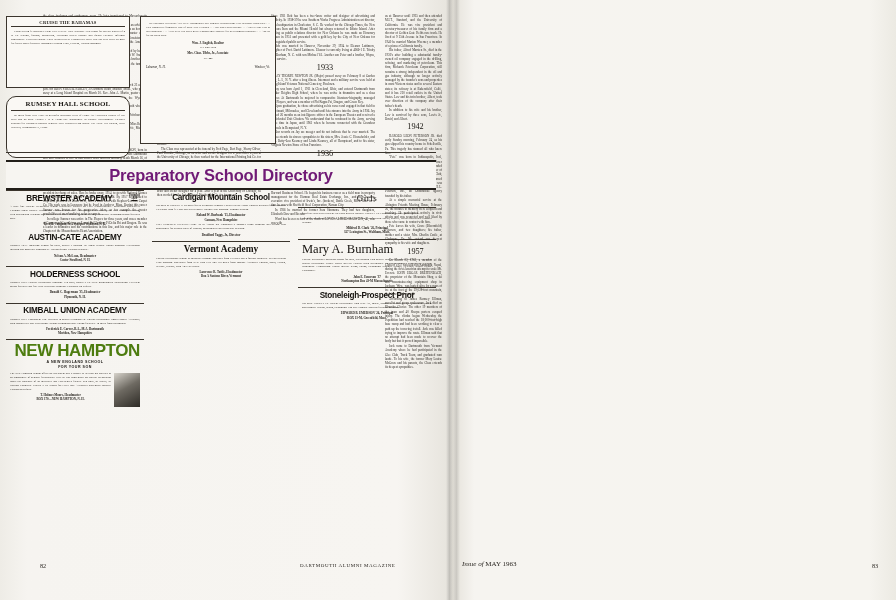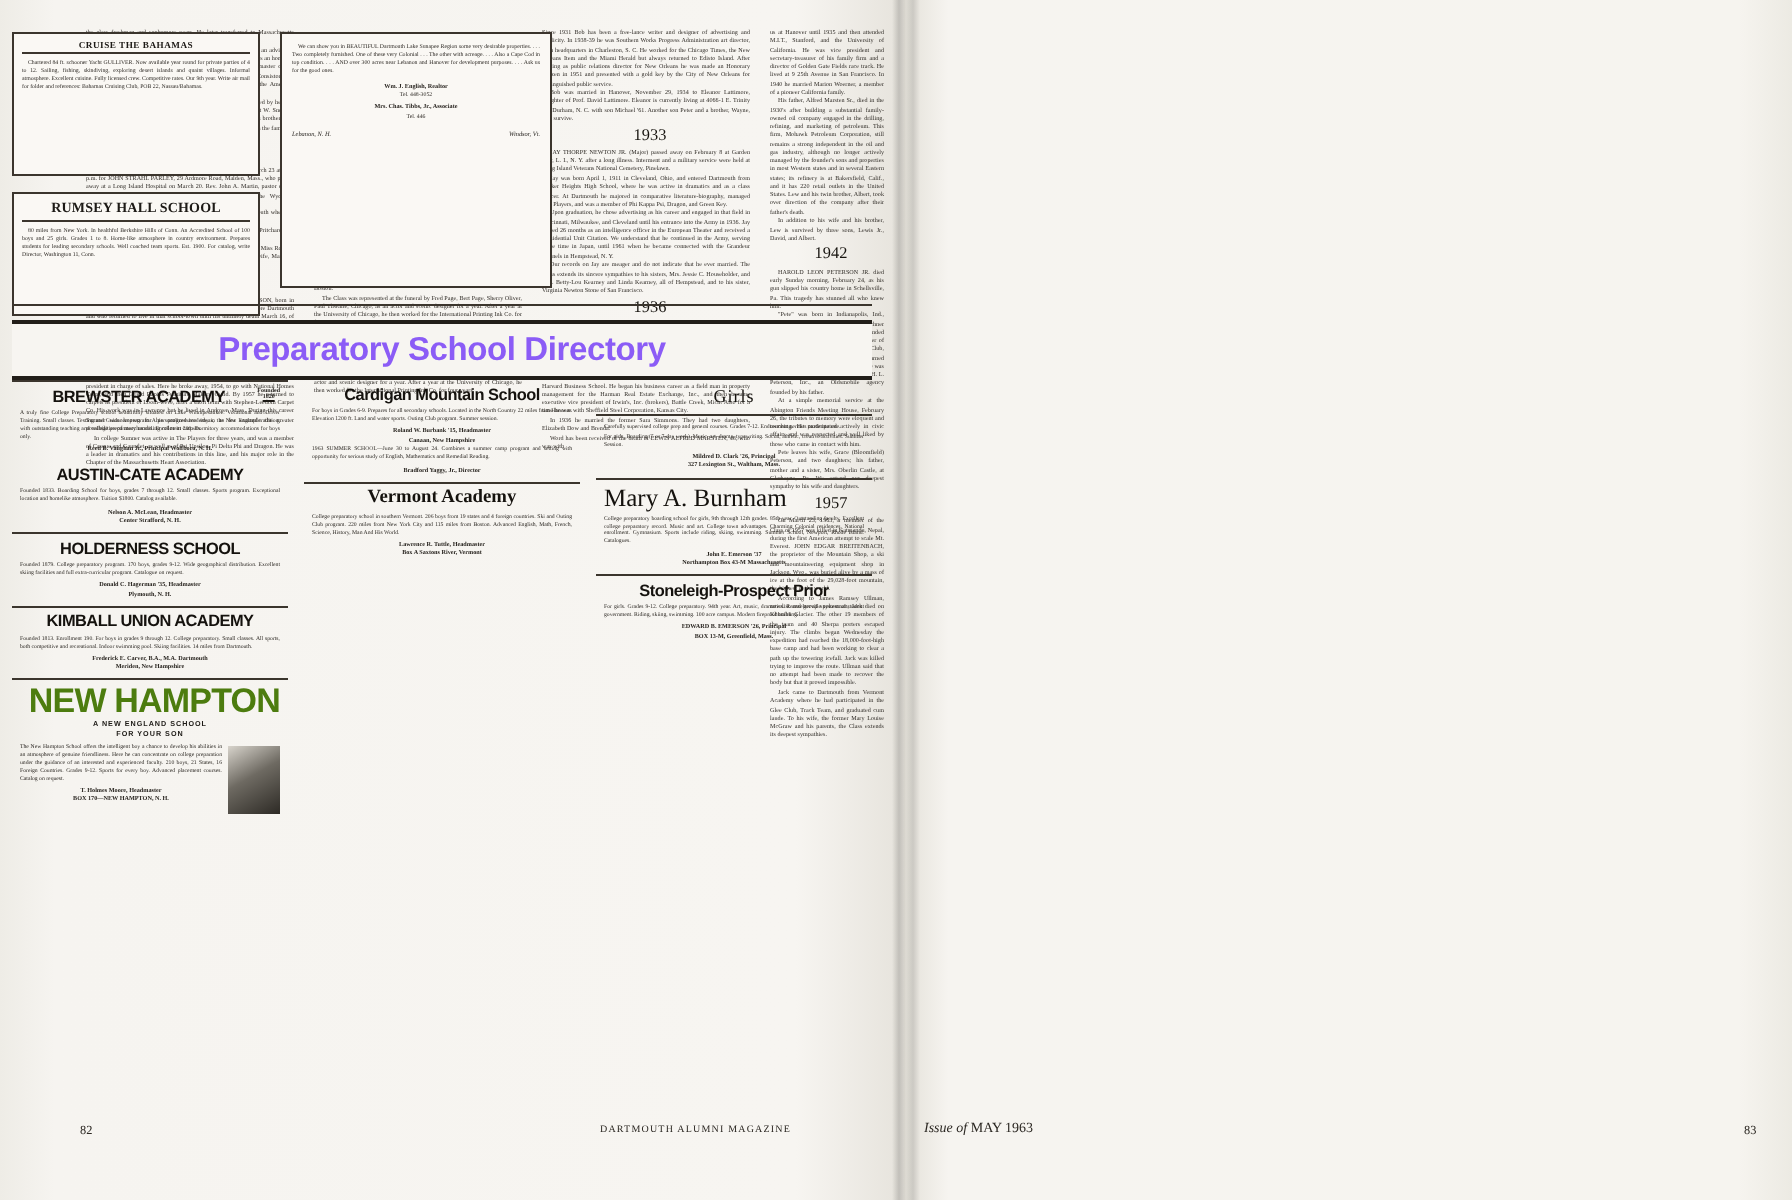--- a/index.html
+++ b/index.html
@@ -44,7 +44,7 @@
   .adhead{text-align:center;font-weight:bold;letter-spacing:.25px;}
 
   #ad-cruise{left:6px;top:16px;width:124px;height:72px;padding:3px 4px;}
-  #ad-rumsey{left:6px;top:96px;width:124px;height:62px;padding:3px 4px;}
+  #ad-rumsey{left:6px;top:96px;width:124px;height:62px;padding:3px 4px;border-radius:10px;}
   #ad-sunapee{left:140px;top:16px;width:136px;height:128px;padding:4px 5px;}
   #ad-weareable{left:284px;top:16px;width:152px;height:128px;padding:4px 5px;}
 

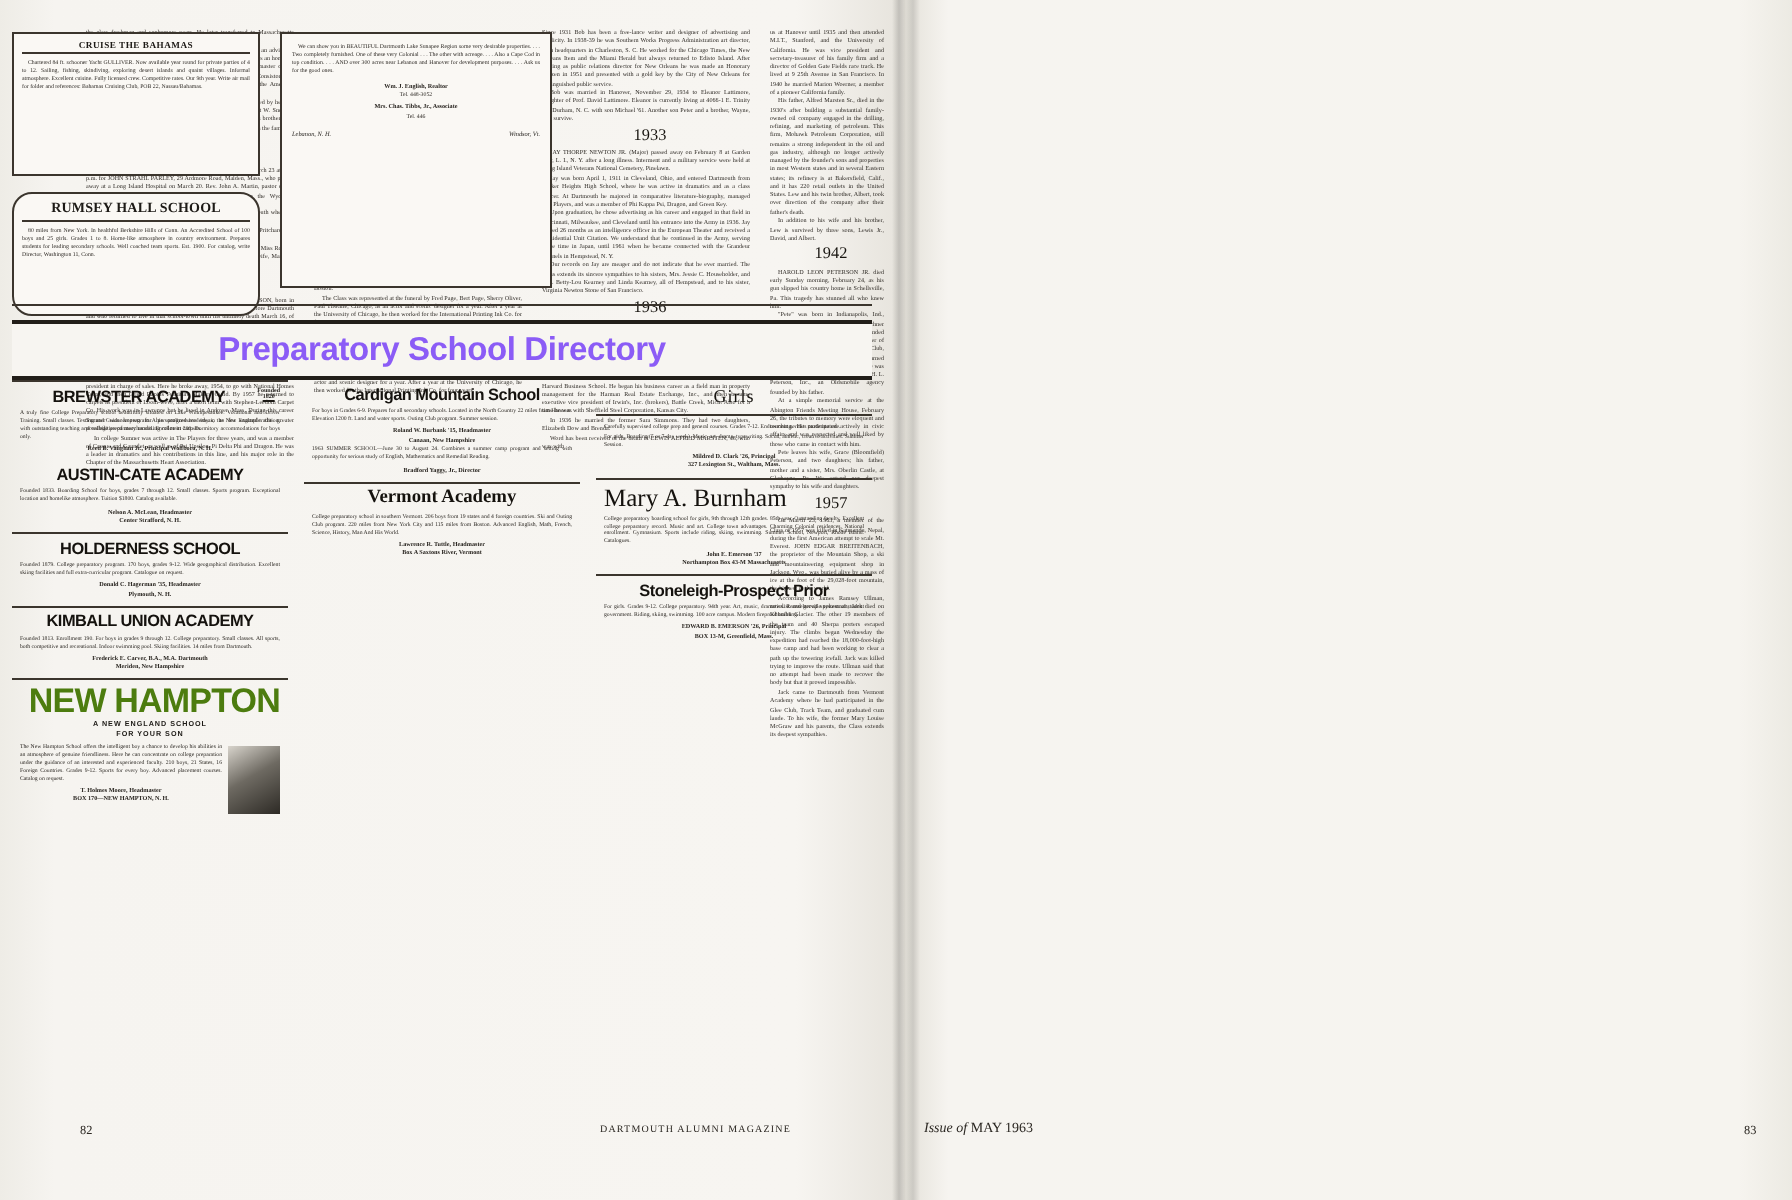--- a/index.html
+++ b/index.html
@@ -55,7 +55,7 @@
      border-top:2px solid #221e19;border-bottom:2px solid #221e19;
      display:flex;align-items:center;justify-content:center;background:#f7f5f1;}
   #dirbanner span{font-family:"Liberation Sans",sans-serif;font-weight:bold;
-     font-size:16.5px;letter-spacing:-.2px;color:#8b5cf6;}
+     font-size:16.5px;letter-spacing:-.2px;color:#701a75;}
 
   
   .dircol{position:absolute;top:190px;width:138px;}

